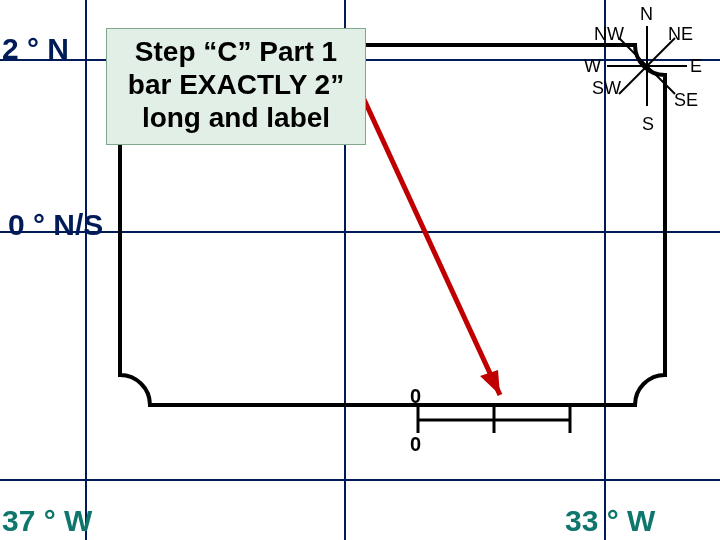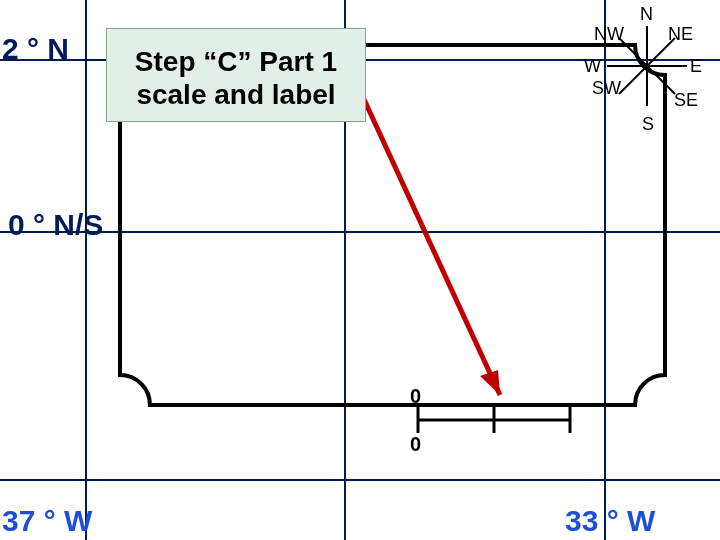--- a/index.html
+++ b/index.html
@@ -8,7 +8,7 @@
   .grid line{stroke:#001b58;stroke-width:2}
   .lat-label{position:absolute;font-weight:700;color:#001b58;font-size:30px}
   .lon-label{position:absolute;font-weight:700;color:#1d4ed8;font-size:30px;bottom:2px}
-  .callout{position:absolute;left:106px;top:28px;width:260px;background:#e2efe6;border:1px solid #7fa88c;text-align:center;padding:16px 10px 10px;font-weight:700;color:#000;font-size:28px;line-height:1.18}
+  .callout{position:absolute;left:106px;top:28px;width:260px;background:#e2efe6;border:1px solid #7fa88c;text-align:center;padding:6px 10px 10px;font-weight:700;color:#000;font-size:28px;line-height:1.18}
   .compass{position:absolute;top:6px;right:18px;width:150px;height:140px}
   .compass .lbl{position:absolute;font-size:18px;color:#000}
   .scale{position:absolute;left:410px;top:395px;width:170px;height:60px}

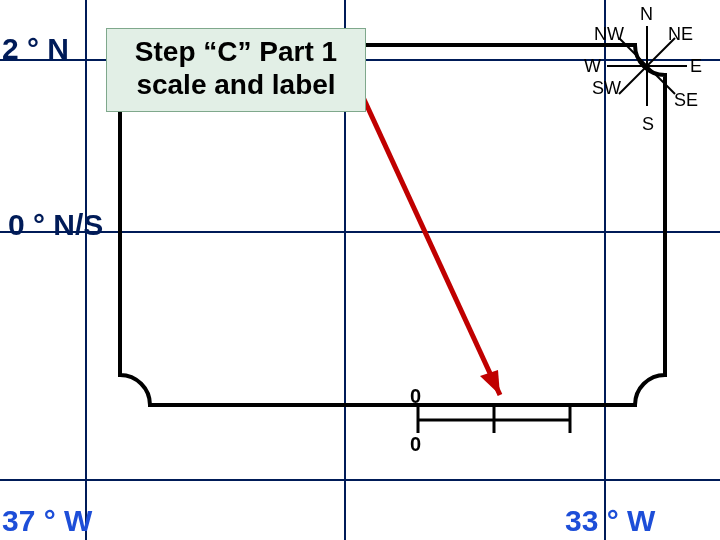--- a/index.html
+++ b/index.html
@@ -60,6 +60,7 @@
   
   <div class="callout">
     <div>Step “C” Part 1</div>
+    <div>bar EXACTLY 2”</div>
     <div>scale and label</div>
   </div>
 

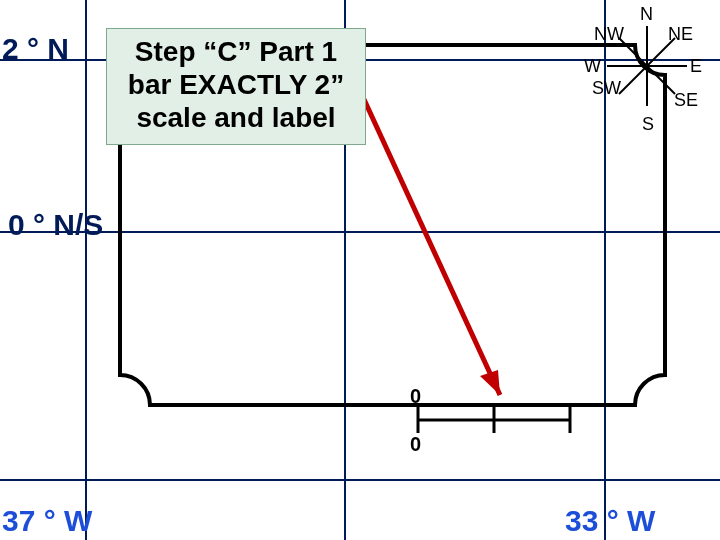--- a/index.html
+++ b/index.html
@@ -61,7 +61,7 @@
   <div class="callout">
     <div>Step “C” Part 1</div>
     <div>bar EXACTLY 2”</div>
-    <div>scale and label</div>
+    <div>long and label</div>
   </div>
 
   

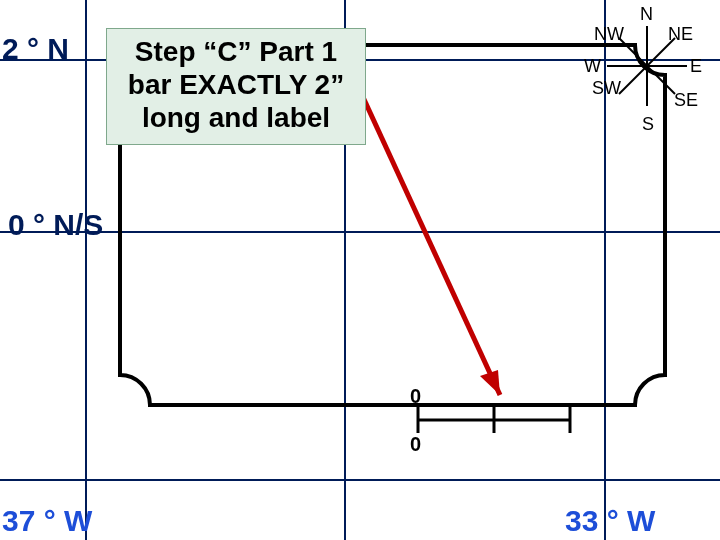--- a/index.html
+++ b/index.html
@@ -7,7 +7,7 @@
   .stage{position:absolute;inset:0}
   .grid line{stroke:#001b58;stroke-width:2}
   .lat-label{position:absolute;font-weight:700;color:#001b58;font-size:30px}
-  .lon-label{position:absolute;font-weight:700;color:#1d4ed8;font-size:30px;bottom:2px}
+  .lon-label{position:absolute;font-weight:700;color:#0f766e;font-size:30px;bottom:2px}
   .callout{position:absolute;left:106px;top:28px;width:260px;background:#e2efe6;border:1px solid #7fa88c;text-align:center;padding:6px 10px 10px;font-weight:700;color:#000;font-size:28px;line-height:1.18}
   .compass{position:absolute;top:6px;right:18px;width:150px;height:140px}
   .compass .lbl{position:absolute;font-size:18px;color:#000}

